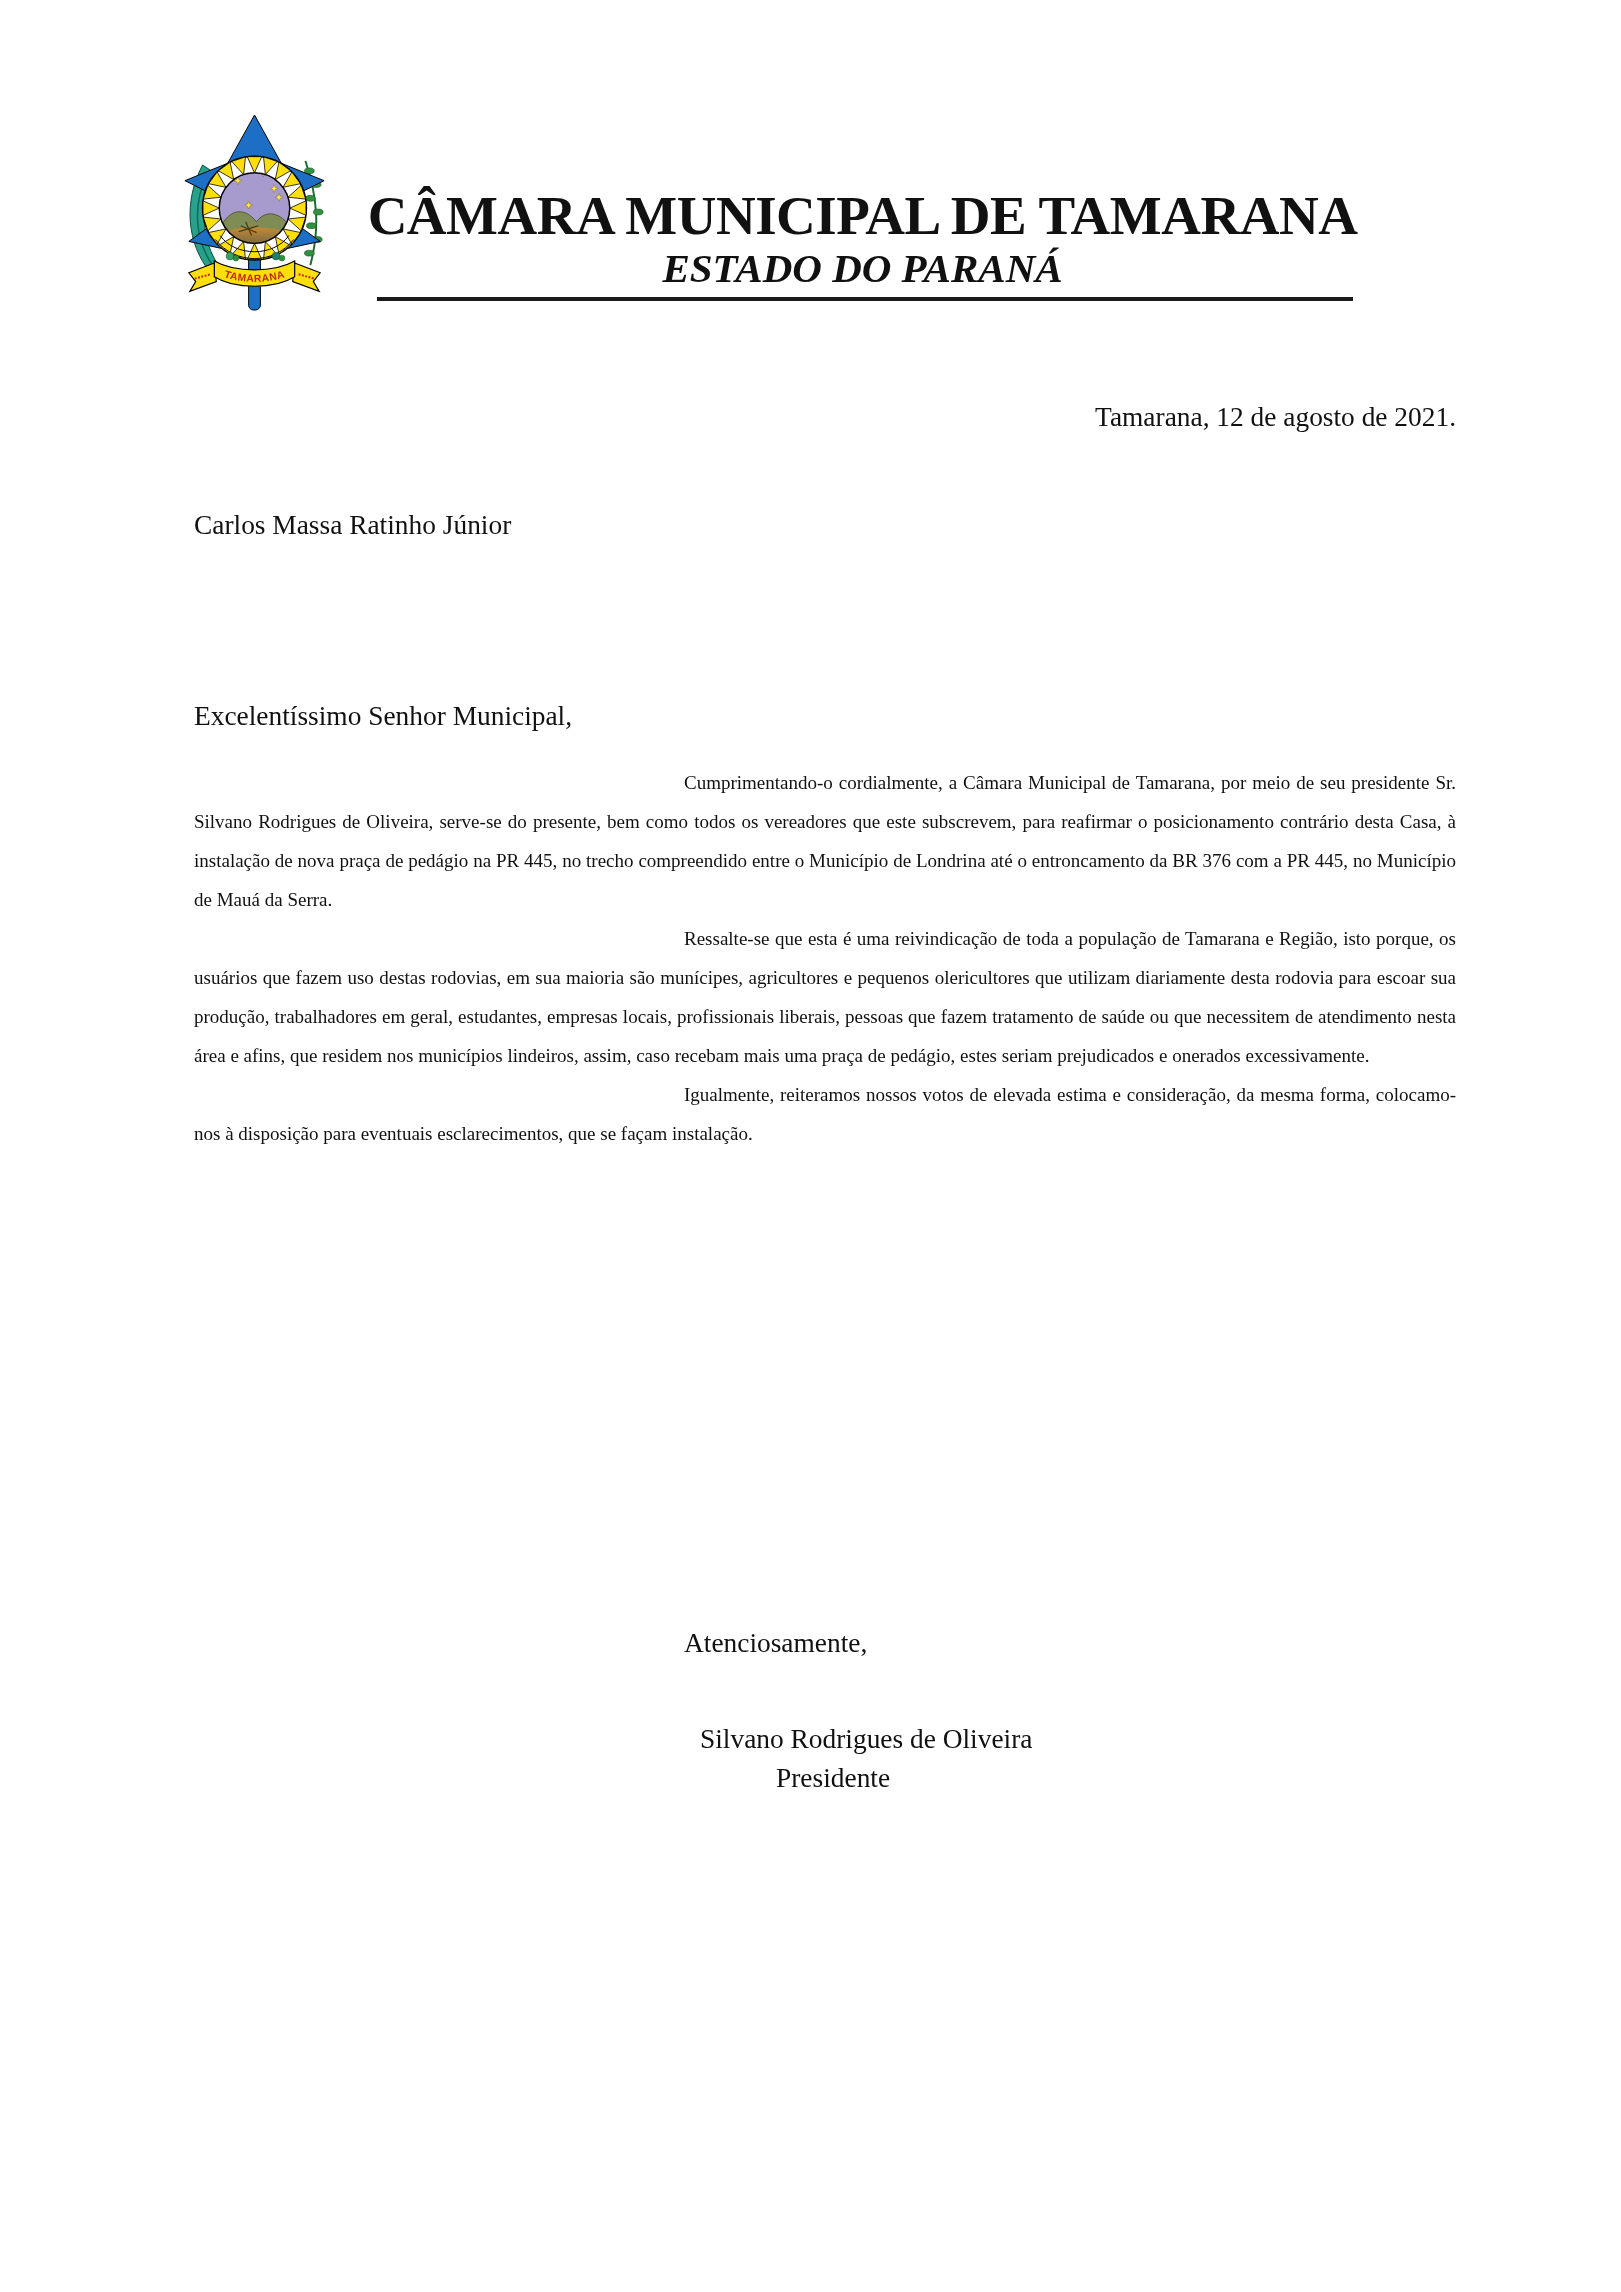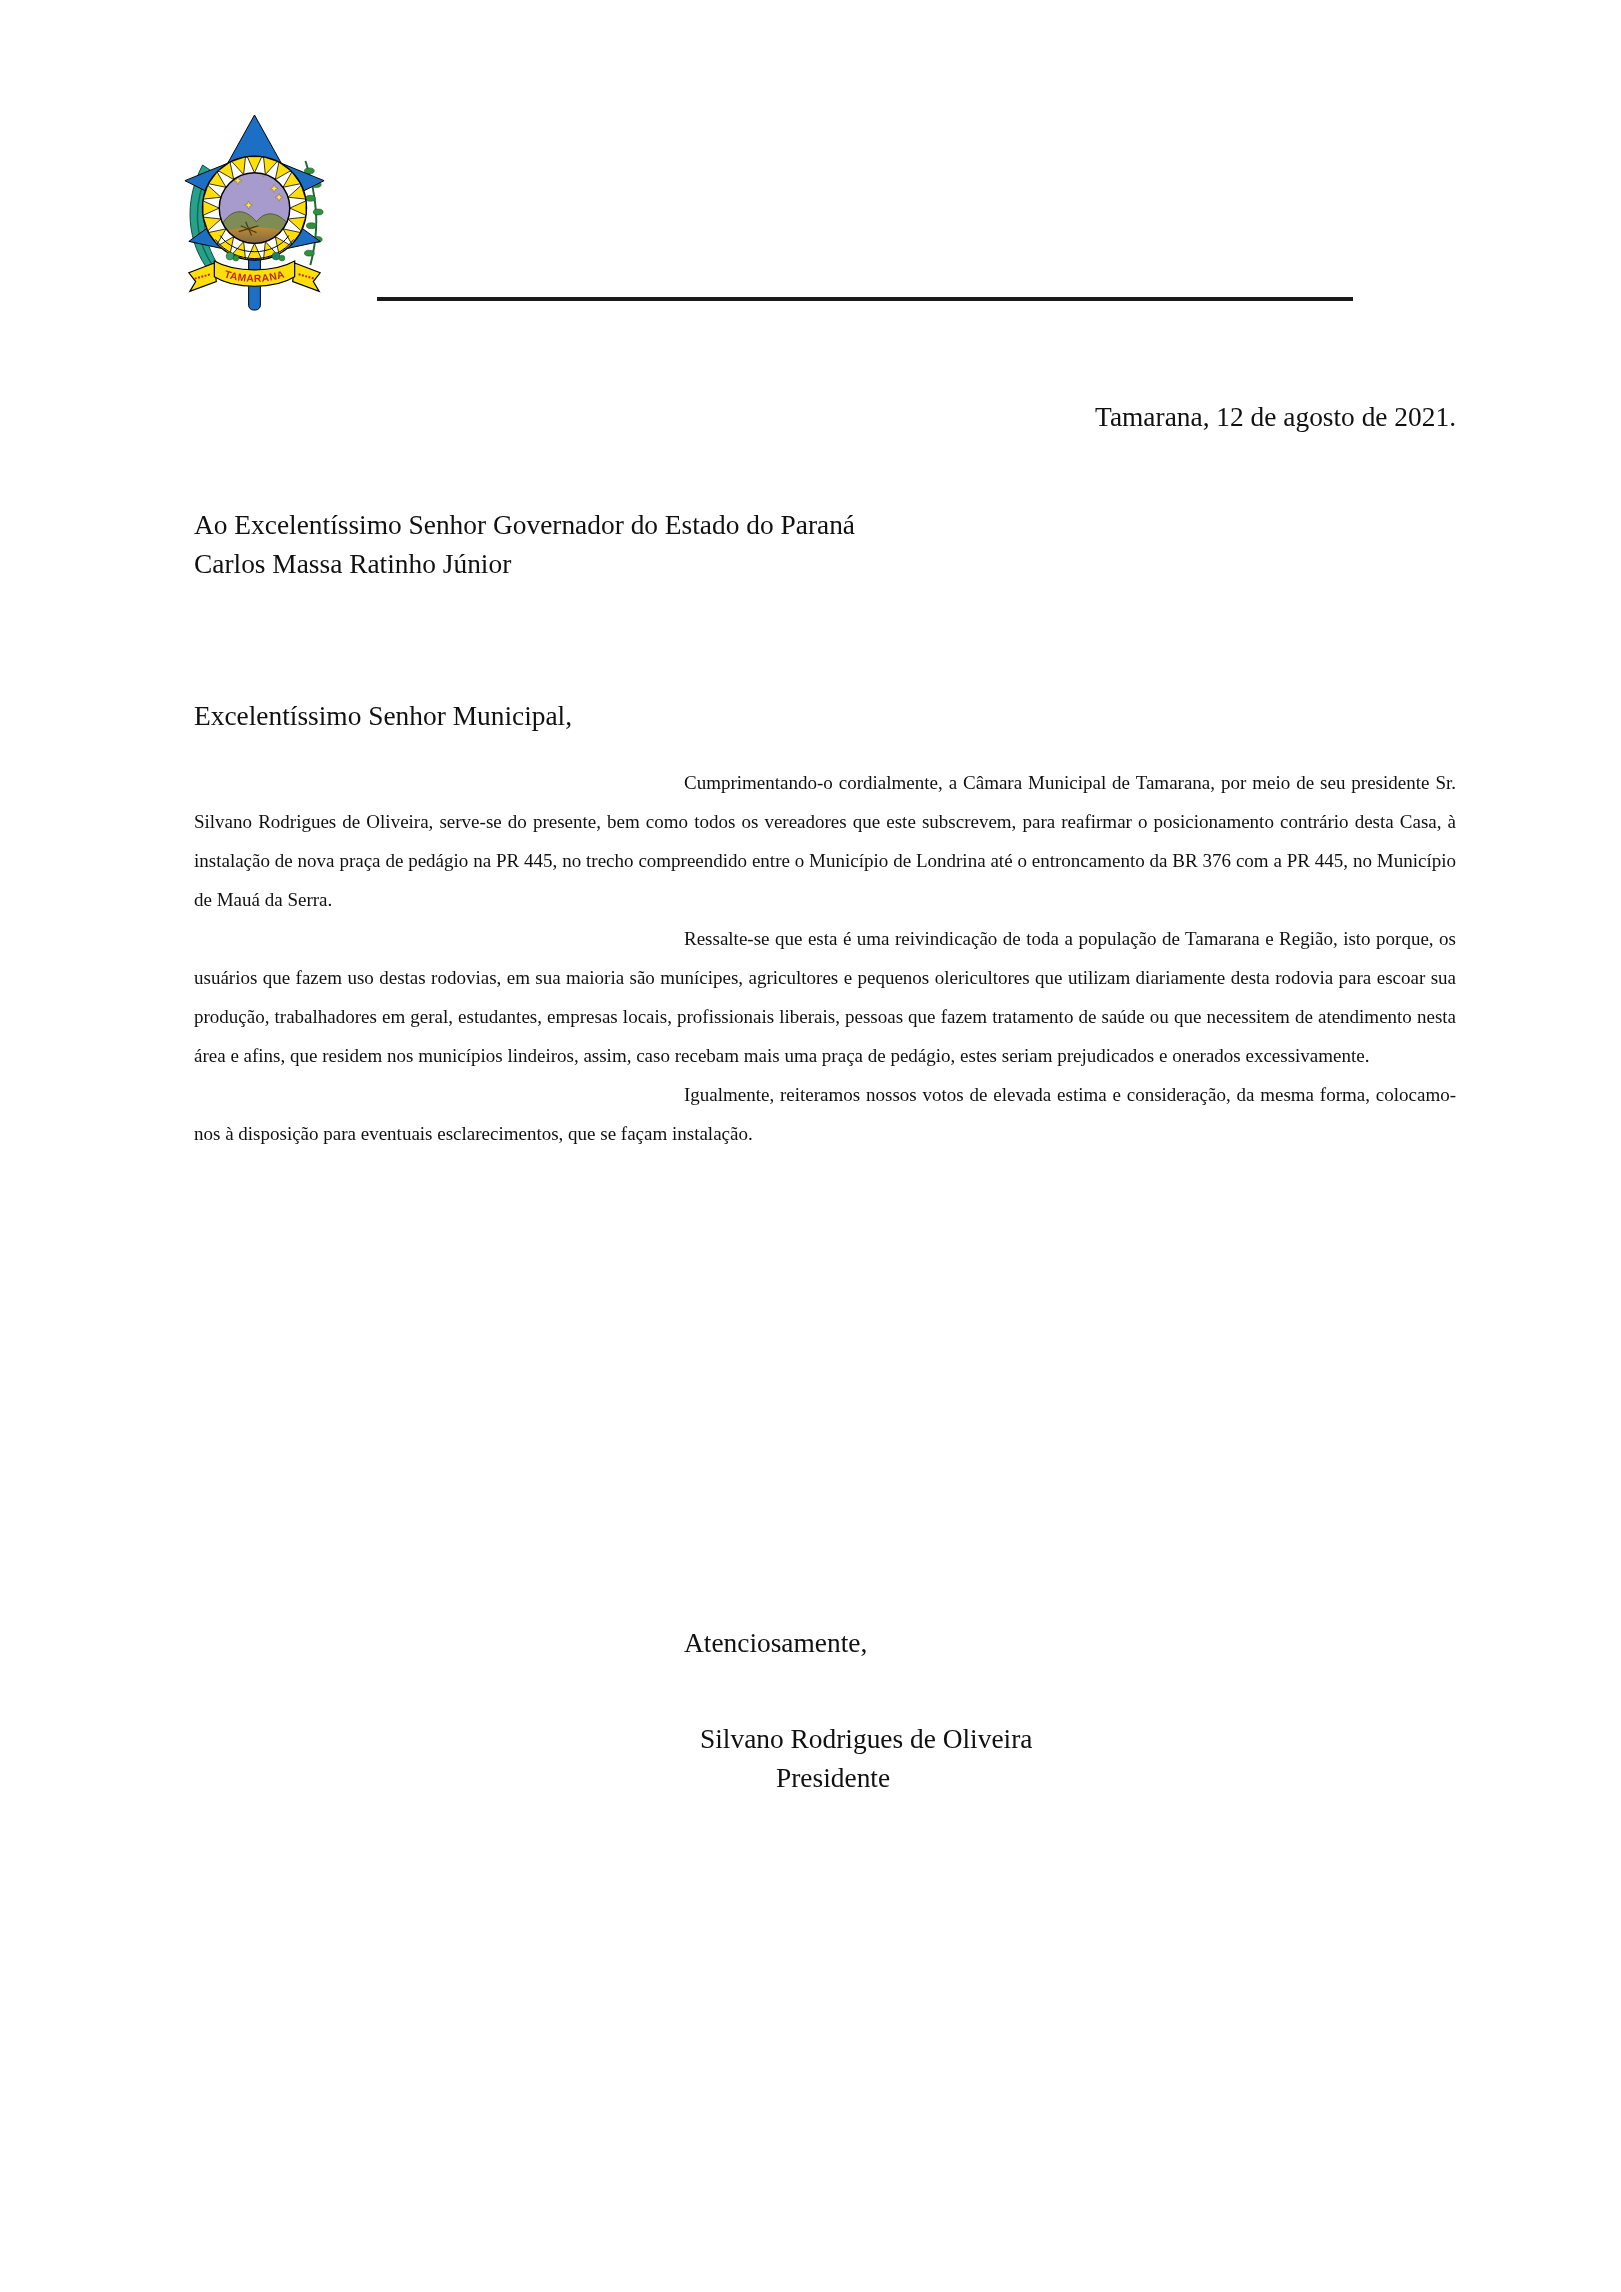--- a/index.html
+++ b/index.html
@@ -160,6 +160,10 @@
     </g>
   </svg>
 
+  <div class="header-text">
+    <div class="title">CÂMARA MUNICIPAL DE TAMARANA</div>
+    <div class="subtitle">ESTADO DO PARANÁ</div>
+  </div>
   <div class="rule"></div>
 
   <div class="date textline">Tamarana, 12 de agosto de 2021.</div>

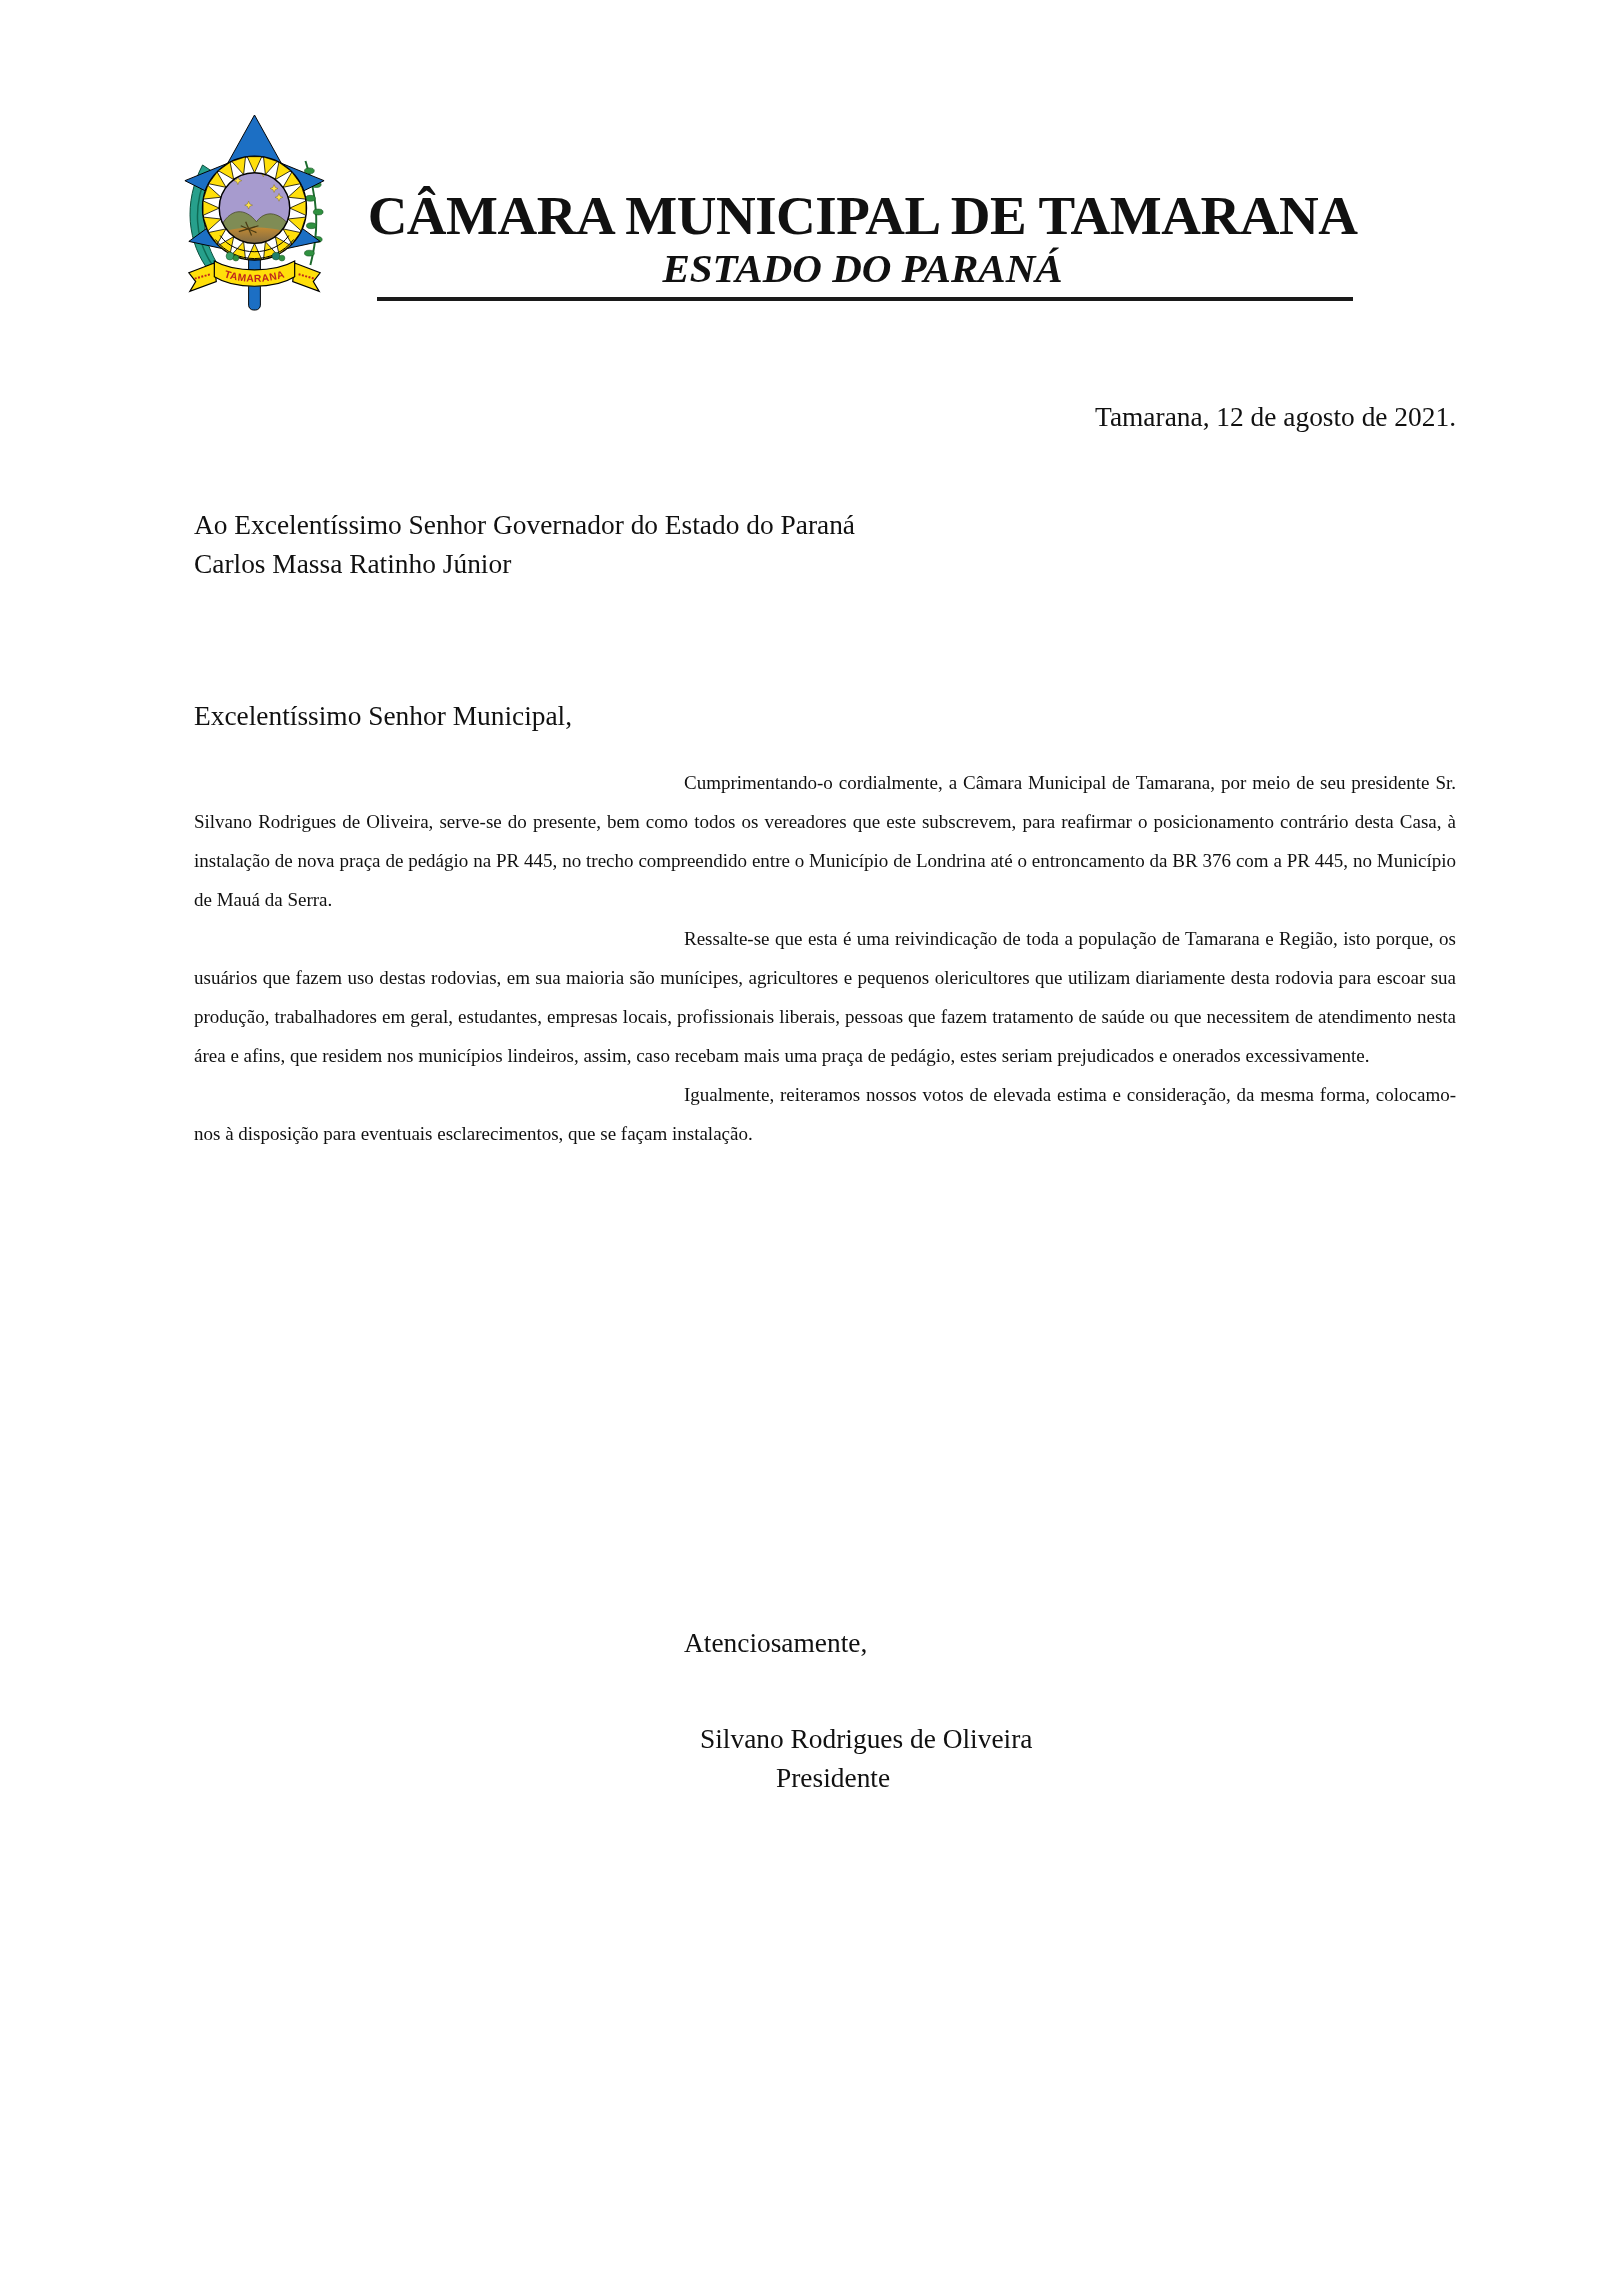--- a/index.html
+++ b/index.html
@@ -169,7 +169,6 @@
   <div class="date textline">Tamarana, 12 de agosto de 2021.</div>
 
   <div class="addressee textline">
-    <div>Ao Excelentíssimo Senhor Governador do Estado do Paraná</div>
     <div class="name">Carlos Massa Ratinho Júnior</div>
   </div>
 

